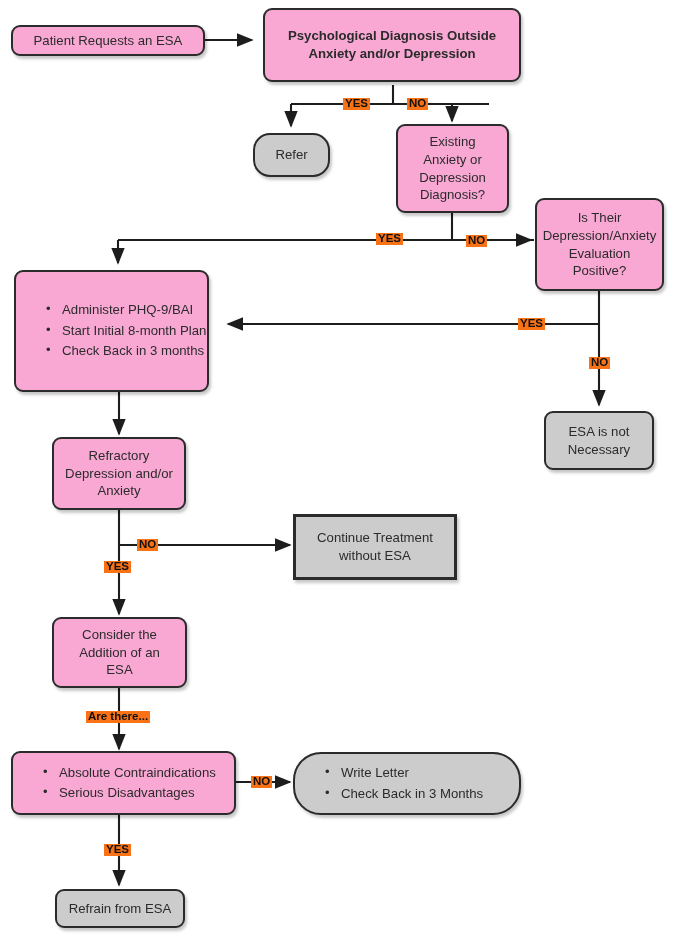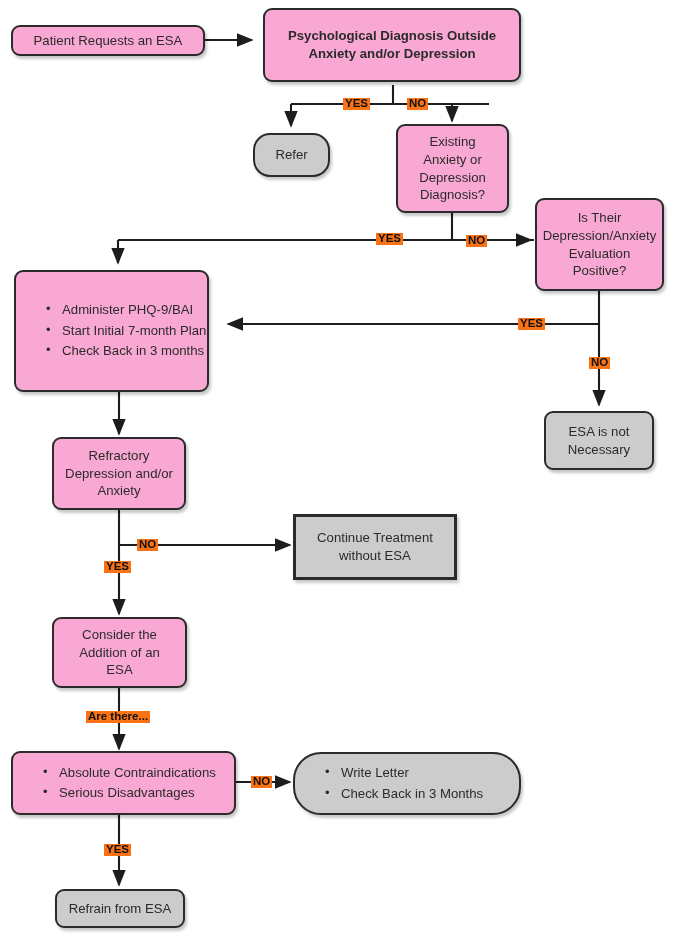--- a/index.html
+++ b/index.html
@@ -174,7 +174,7 @@
   <div class="node bullets" style="left:14px; top:270px; width:195px; height:122px;">
     <ul>
       <li>Administer PHQ-9/BAI</li>
-      <li>Start Initial 7-month Plan</li>
+      <li>Start Initial 8-month Plan</li>
       <li>Check Back in 3 months</li>
     </ul>
   </div>

